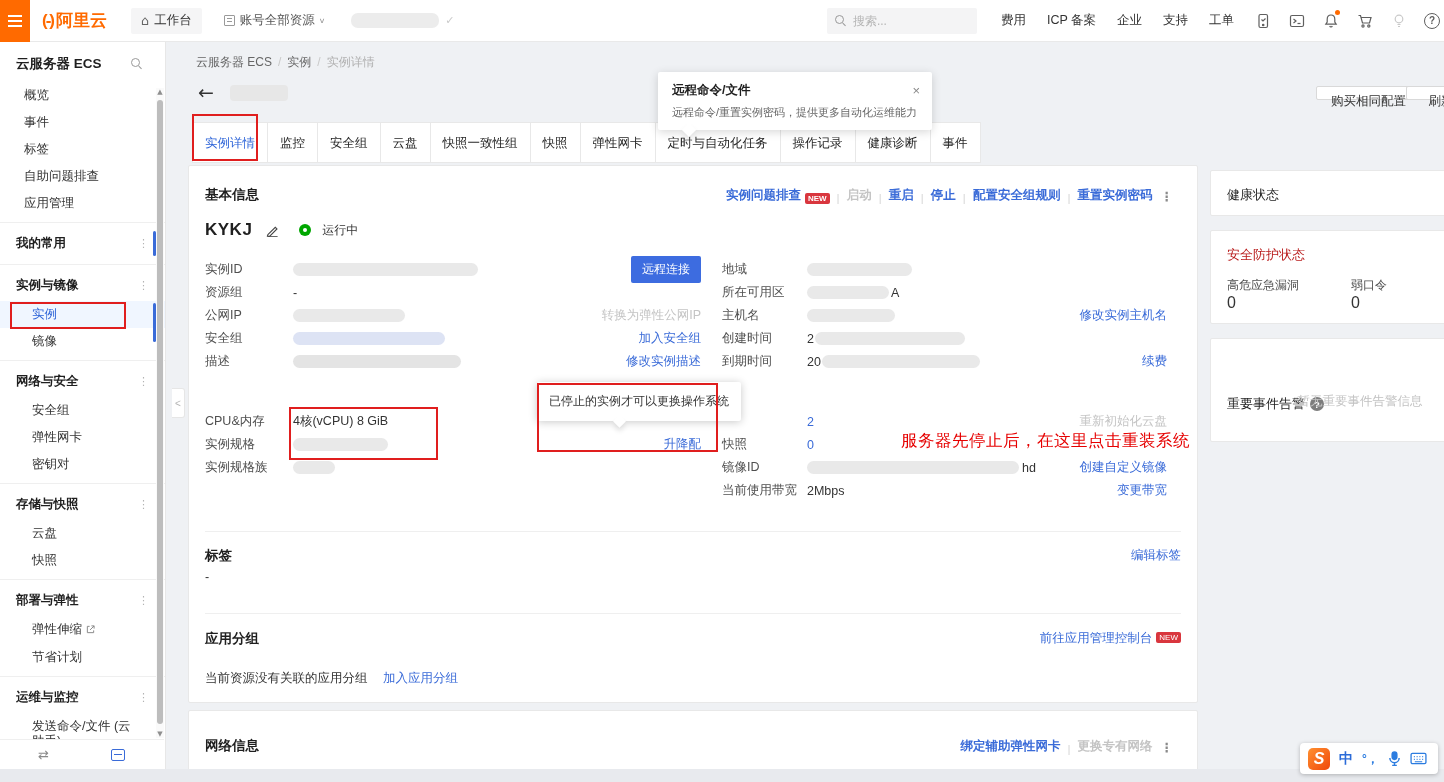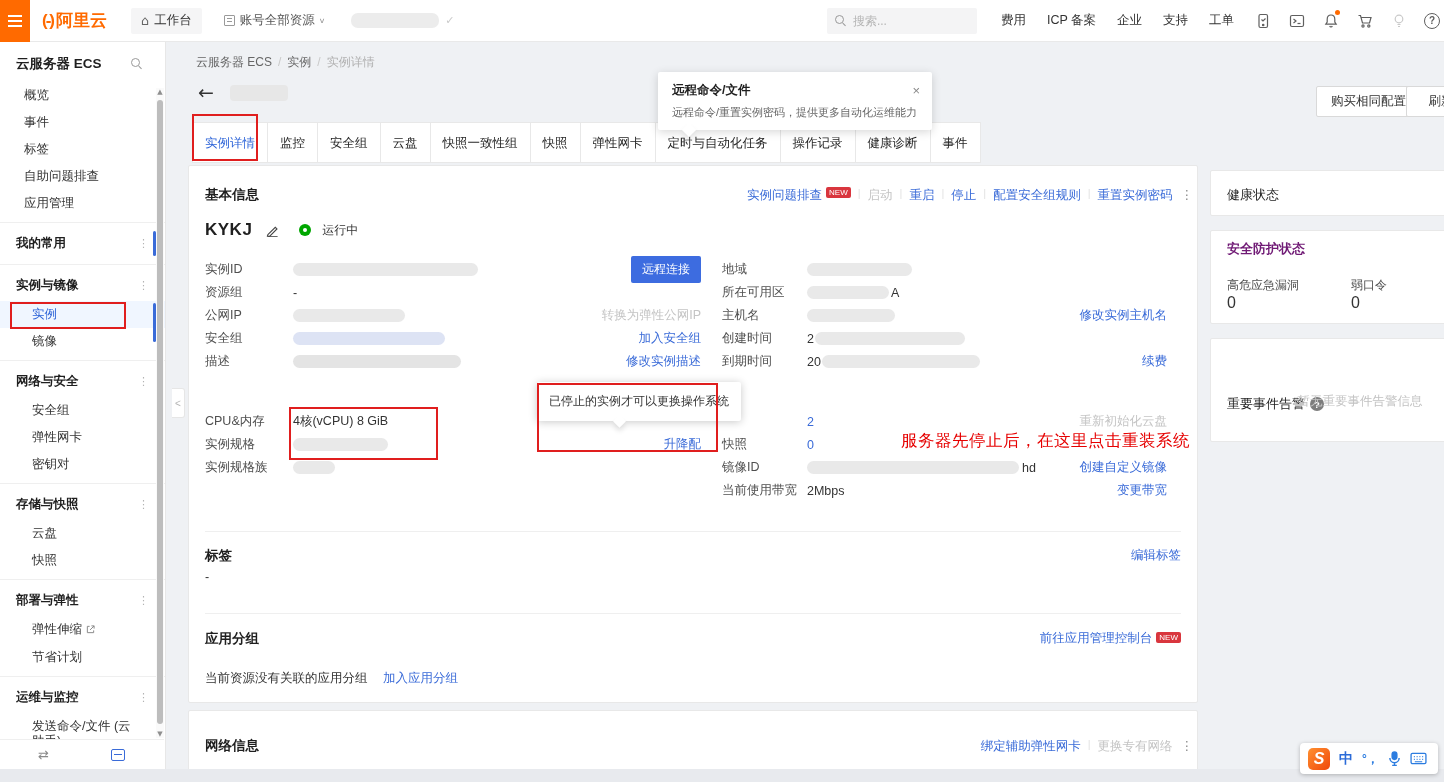--- a/index.html
+++ b/index.html
@@ -73,7 +73,7 @@
   .crumb .last{color:#b0b0b0;}
   .backarrow{position:absolute;left:32px;top:40px;font-size:19px;color:#333;cursor:pointer;font-family:"DejaVu Sans",sans-serif;line-height:20px;}
   .title-blur{position:absolute;left:64px;top:43px;width:58px;height:16px;border-radius:4px;background:#e7e7e7;}
-  .hbtn{position:absolute;top:44px;height:31px;background:#fff;border:1px solid #d9d9d9;border-radius:2px;font-size:12.5px;color:#333;padding:0 14px;line-height:29px;cursor:pointer;white-space:nowrap;}
+  .hbtn{position:absolute;top:44px;height:14px;background:#fff;border:1px solid #d9d9d9;border-radius:2px;font-size:12.5px;color:#333;padding:0 14px;line-height:29px;cursor:pointer;white-space:nowrap;}
   .tabs{position:absolute;left:27px;top:80px;display:flex;}
   .tab{background:#fff;border:1px solid #e8e8e8;margin-left:-1px;padding:0 12px;height:41px;line-height:40px;font-size:12.5px;color:#262626;cursor:pointer;white-space:nowrap;}
   .tab.active{color:#2d64d8;}

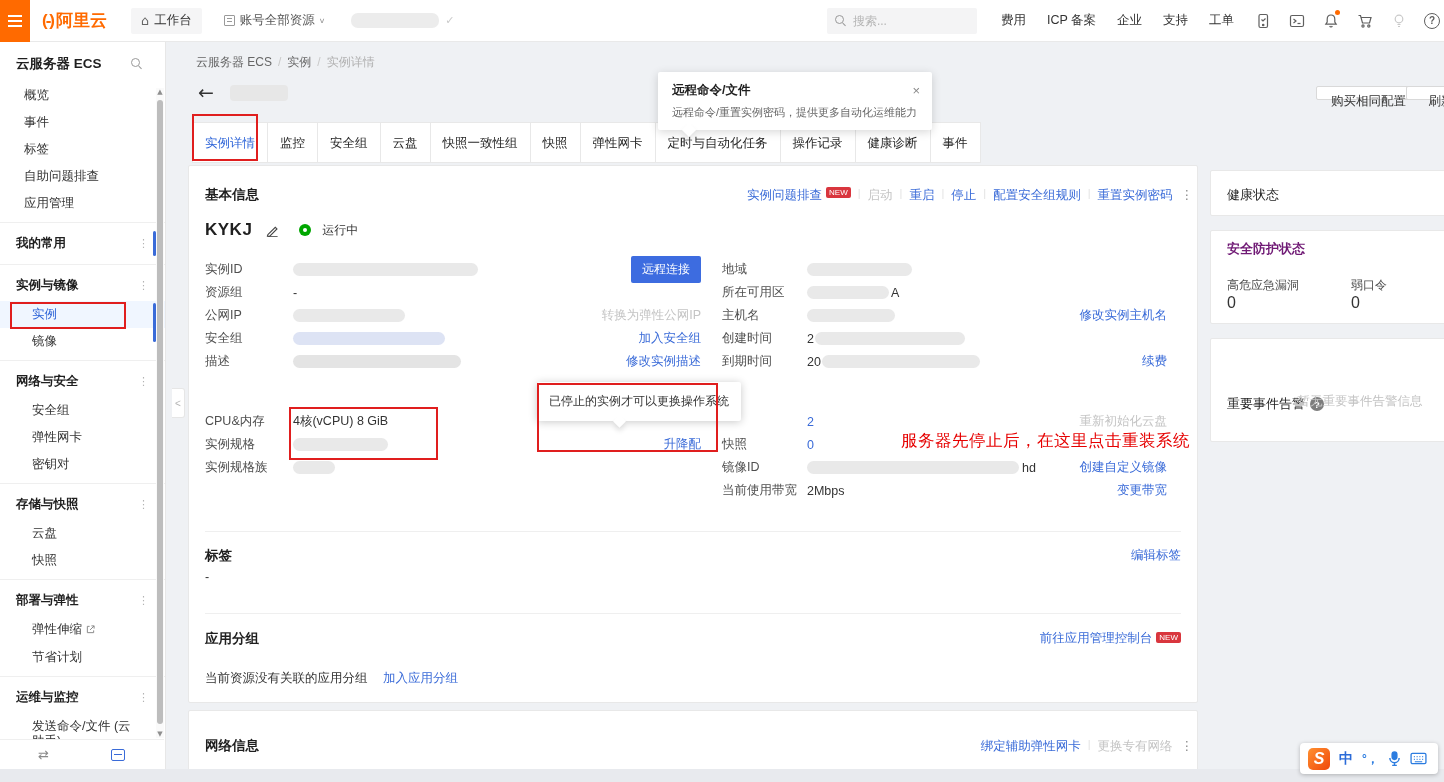--- a/index.html
+++ b/index.html
@@ -87,7 +87,7 @@
   .card{position:absolute;background:#fff;border:1px solid #e8e8e8;border-radius:2px;}
   #card1{left:22px;top:123px;width:1010px;height:538px;}
   .sec-hd{position:absolute;left:16px;top:20px;font-size:13.5px;font-weight:bold;color:#1f1f1f;}
-  .sec-act{position:absolute;right:4px;top:21px;font-size:12.5px;white-space:nowrap;display:flex;align-items:flex-start;}
+  .sec-act{position:absolute;right:24px;top:21px;font-size:12.5px;white-space:nowrap;display:flex;align-items:flex-end;font-weight:bold;}
   .badge{background:#d9363e;color:#fff;font-size:8px;padding:1px 3px;border-radius:2px;margin-left:4px;vertical-align:2px;display:inline-block;line-height:9px;}
   .name-row{position:absolute;left:16px;top:54px;display:flex;align-items:center;gap:6px;}
   .name-row b{font-size:17px;color:#1f1f1f;letter-spacing:.5px;}

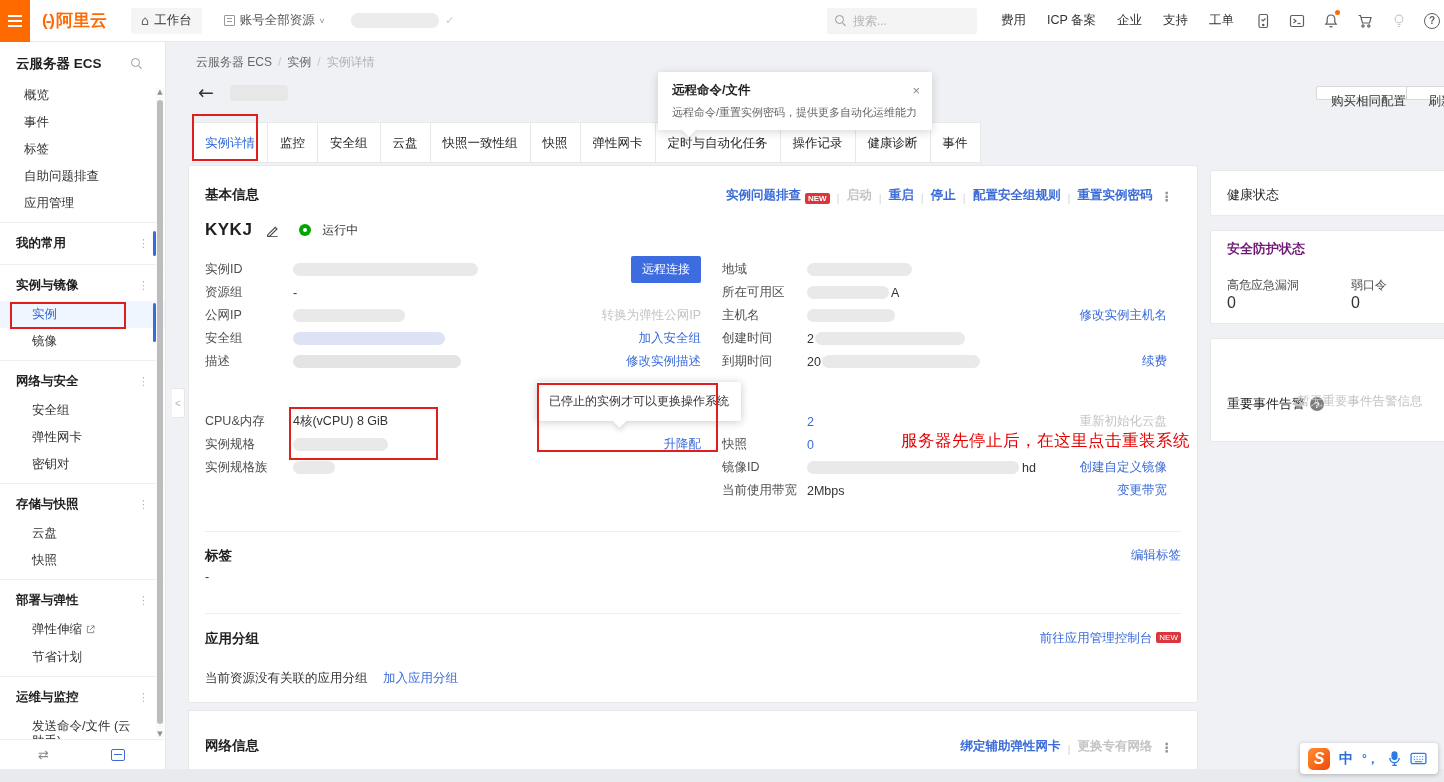--- a/index.html
+++ b/index.html
@@ -119,7 +119,7 @@
   #hc1{top:128px;height:46px;}
   #hc1 .ht{position:absolute;left:16px;top:15px;font-size:13px;color:#1f1f1f;}
   #hc2{top:188px;height:94px;}
-  #hc2 .ht{position:absolute;left:16px;top:9px;font-size:13px;font-weight:bold;color:#701a75;}
+  #hc2 .ht{position:absolute;left:16px;top:15px;font-size:13px;font-weight:normal;color:#b91c1c;}
   .stat-l{position:absolute;top:46px;font-size:12px;color:#4f4f4f;text-align:center;}
   .stat-v{position:absolute;top:63px;font-size:16px;color:#333;}
   #hc3{top:296px;height:104px;}

